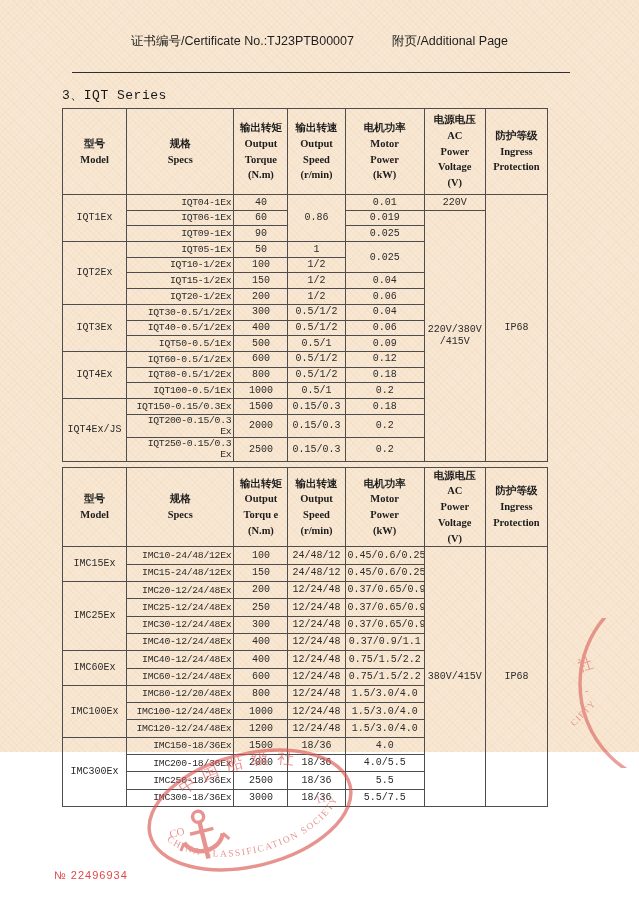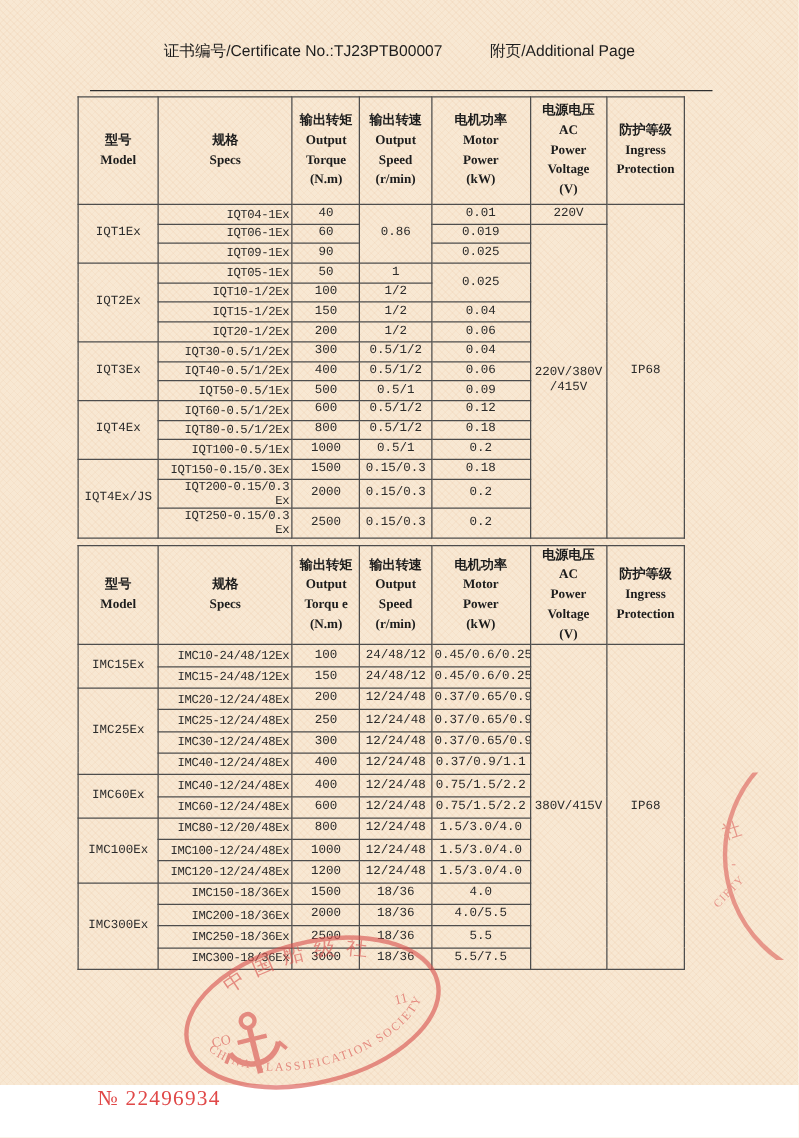--- a/index.html
+++ b/index.html
@@ -5,7 +5,7 @@
   html,body{margin:0;padding:0;}
   body{width:639px;height:910px;overflow:hidden;}
   .page{
-    position:relative;width:639px;height:868px;
+    position:relative;width:639px;height:752px;
     background-color:#f8e8d3;
     background-image:
       repeating-linear-gradient(45deg, rgba(224,170,125,0.10) 0 1px, transparent 1px 4px),

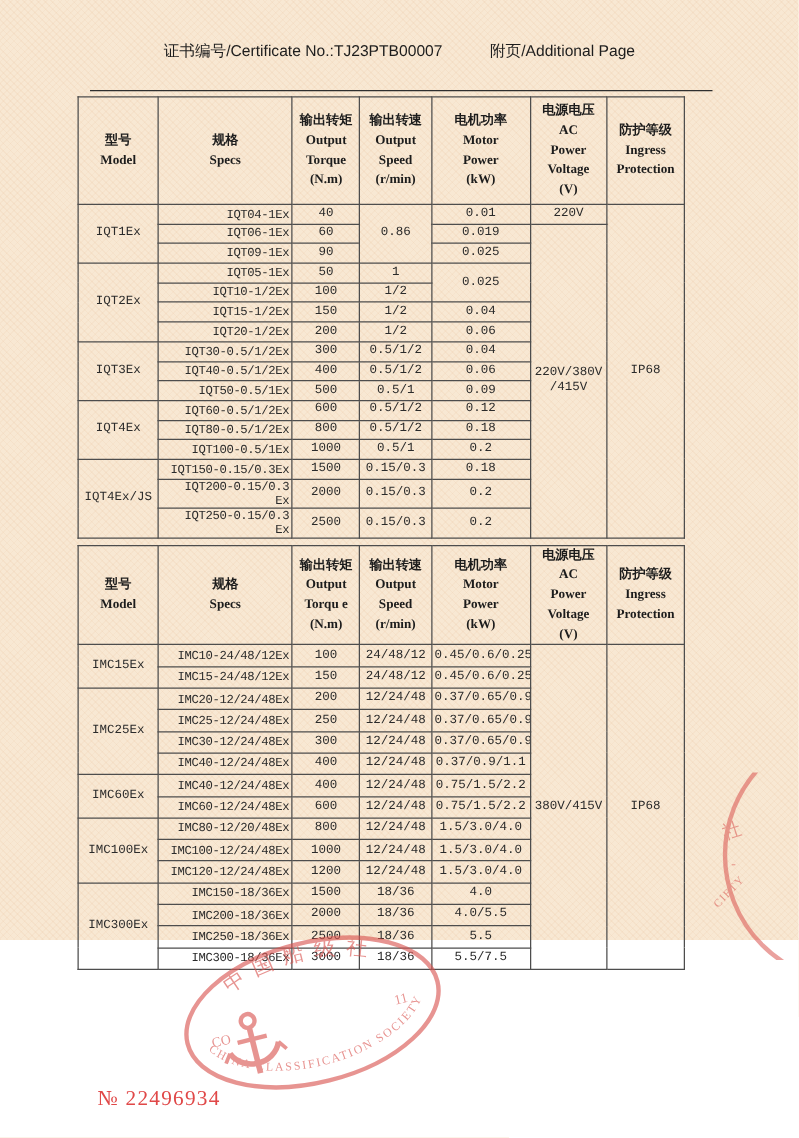--- a/index.html
+++ b/index.html
@@ -70,6 +70,7 @@
 
   <div class="rule"></div>
 
+  <div class="section-title">3、IQT Series</div>
 
   <table class="t1">
     <colgroup>

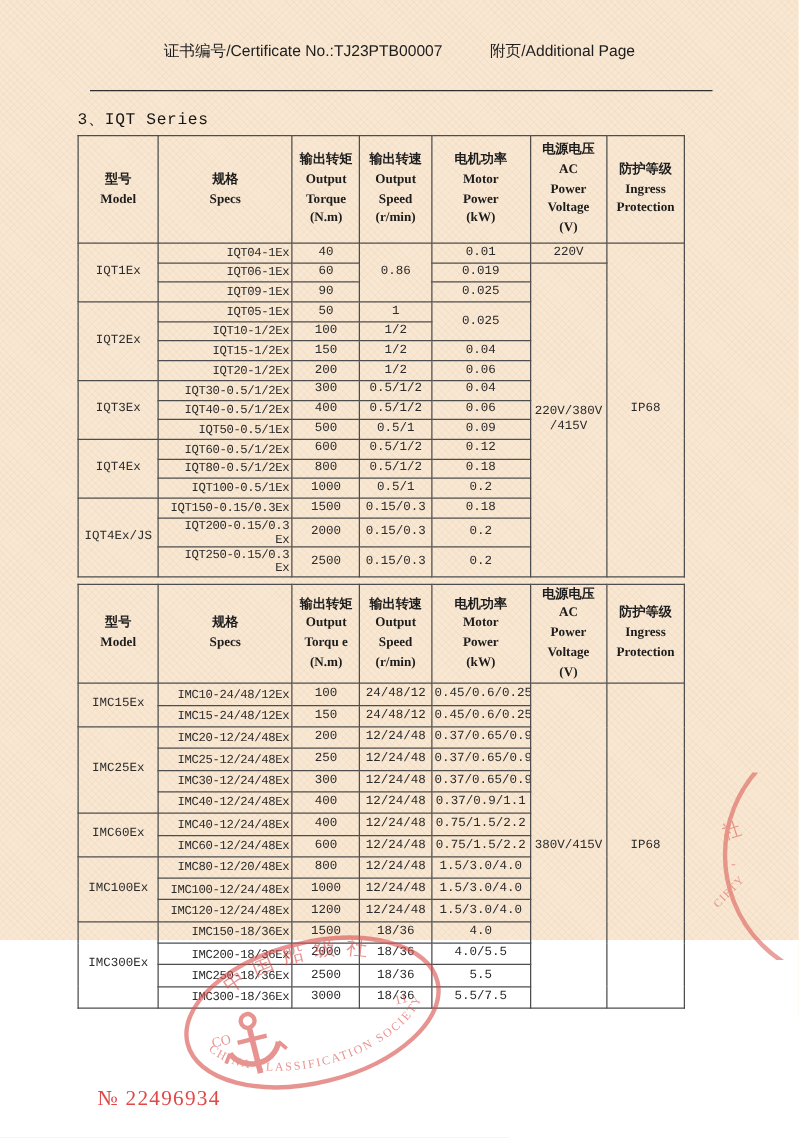--- a/index.html
+++ b/index.html
@@ -51,9 +51,8 @@
   .page-footer .pgnum{margin-left:16px;}
   .serial{
     position:absolute;left:54px;top:869px;
-    font-family:Liberation Serif, serif;font-size:17px;letter-spacing:1px;
+    font-family:Liberation Sans, sans-serif;font-size:11px;letter-spacing:1px;
     color:#e04848;
-    margin-left:24px;
   }
   .stamp-main{position:absolute;left:118px;top:728px;pointer-events:none;}
   .stamp-partial{position:absolute;left:567px;top:618px;pointer-events:none;}

